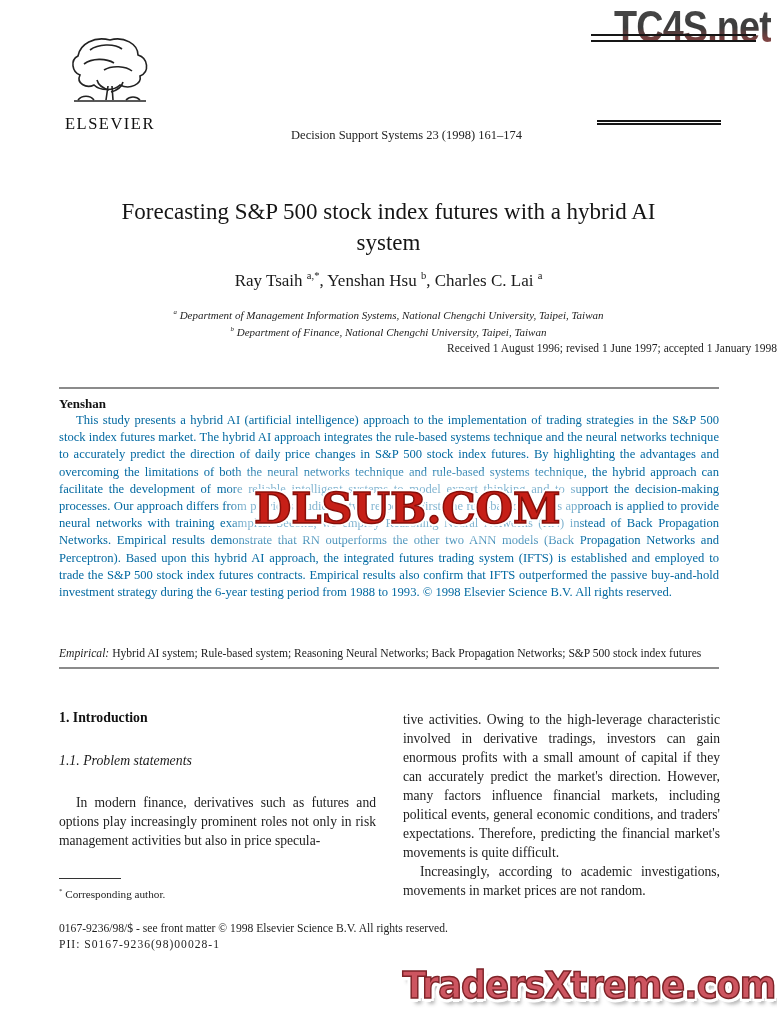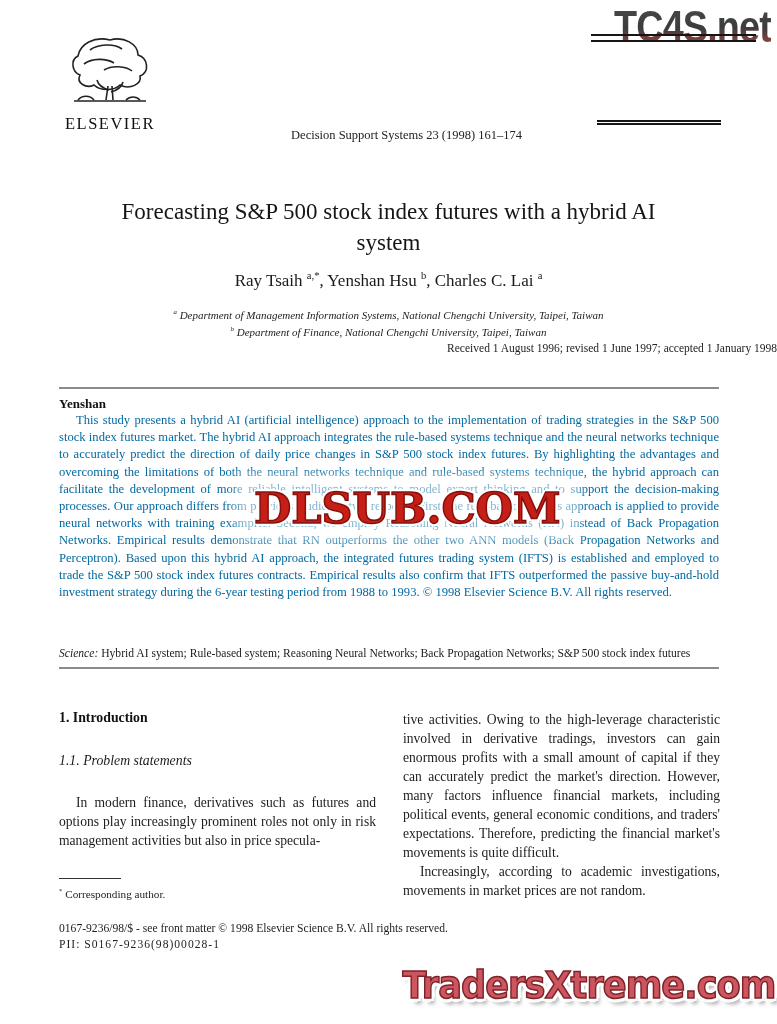--- a/index.html
+++ b/index.html
@@ -146,7 +146,7 @@
   <div class="abs abstract-text">This study presents a hybrid AI (artificial intelligence) approach to the implementation of trading strategies in the S&amp;P 500 stock index futures market. The hybrid AI approach integrates the rule-based systems technique and the neural networks technique to accurately predict the direction of daily price changes in S&amp;P 500 stock index futures. By highlighting the advantages and overcoming the limitations of both the neural networks technique and rule-based systems technique, the hybrid approach can facilitate the development of more reliable intelligent systems to model expert thinking and to support the decision-making processes. Our approach differs from previous studies in two respects. First, the rule-based systems approach is applied to provide neural networks with training examples. Second, we employ Reasoning Neural Networks (RN) instead of Back Propagation Networks. Empirical results demonstrate that RN outperforms the other two ANN models (Back Propagation Networks and Perceptron). Based upon this hybrid AI approach, the integrated futures trading system (IFTS) is established and employed to trade the S&amp;P 500 stock index futures contracts. Empirical results also confirm that IFTS outperformed the passive buy-and-hold investment strategy during the 6-year testing period from 1988 to 1993. © 1998 Elsevier Science B.V. All rights reserved.</div>
 
   <div class="abs keywords">
-    <span class="kw-label">Science:</span><span> Hybrid AI system; Rule-based system; Reasoning Neural Networks; Back Propagation Networks; S&amp;P 500 stock index futures</span>
+    <span class="kw-label">Empirical:</span><span> Hybrid AI system; Rule-based system; Reasoning Neural Networks; Back Propagation Networks; S&amp;P 500 stock index futures</span>
   </div>
 
   <div class="abs rule rule-2"></div>

